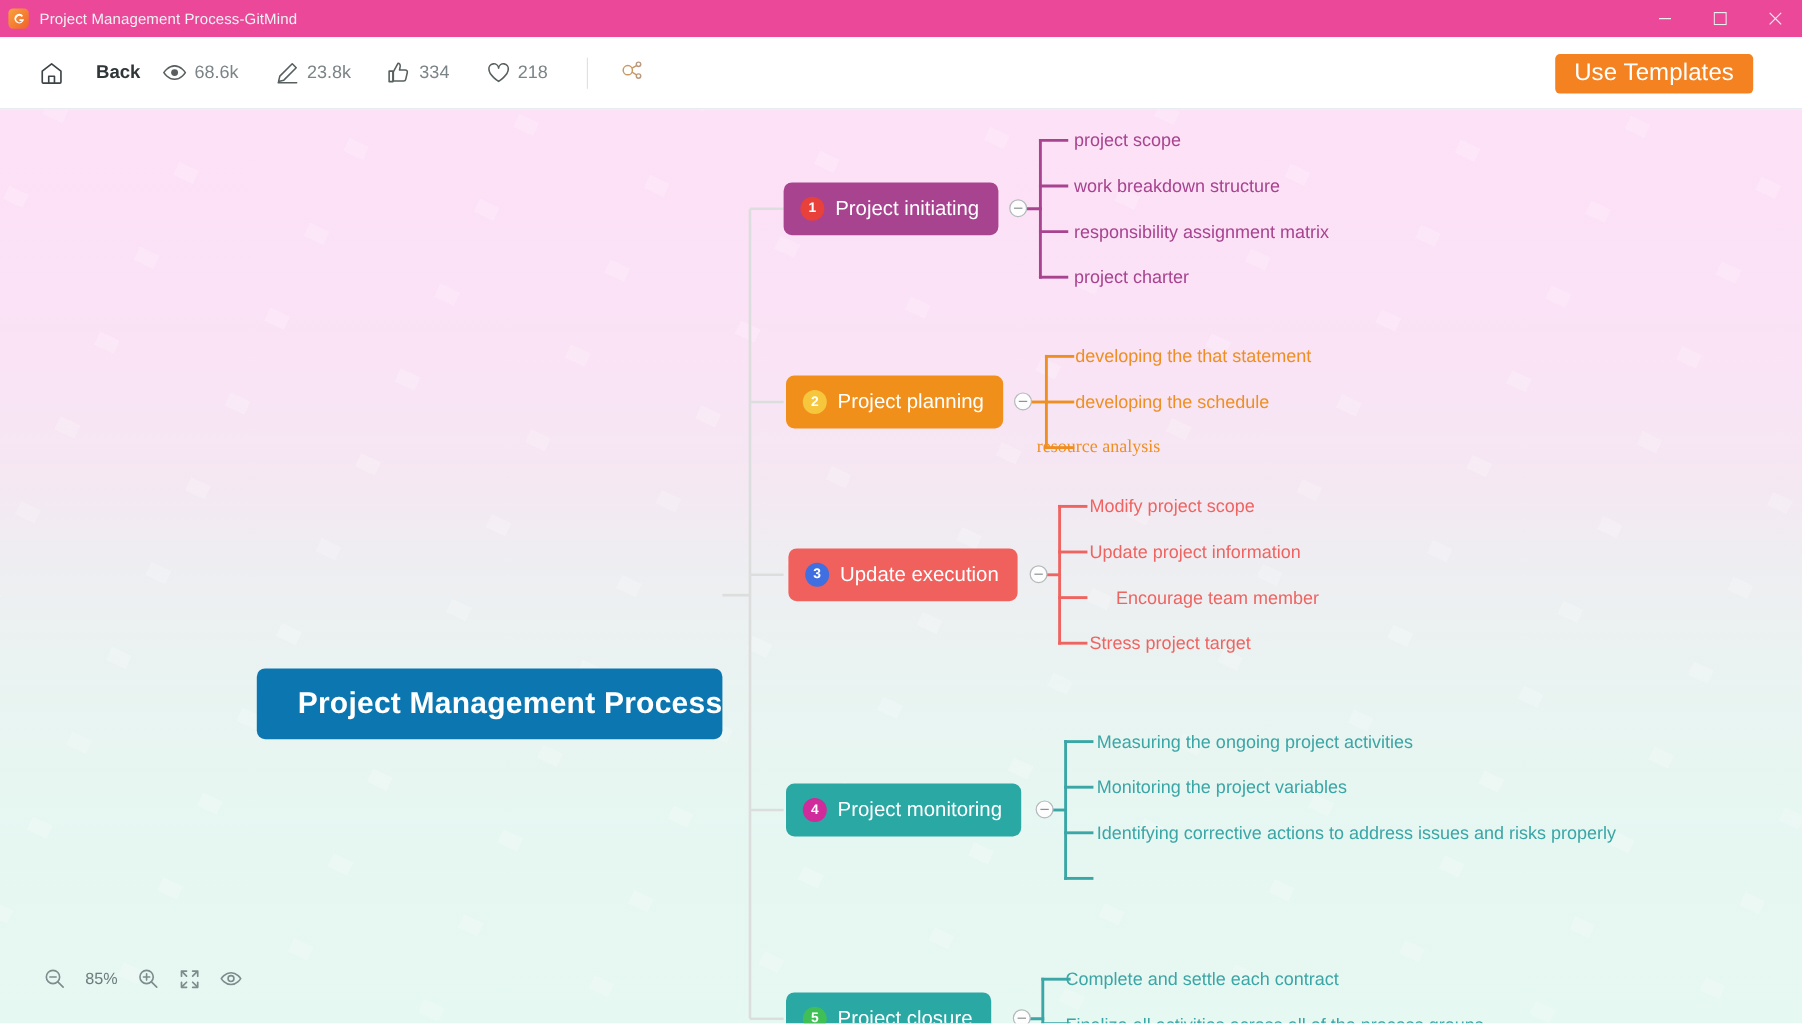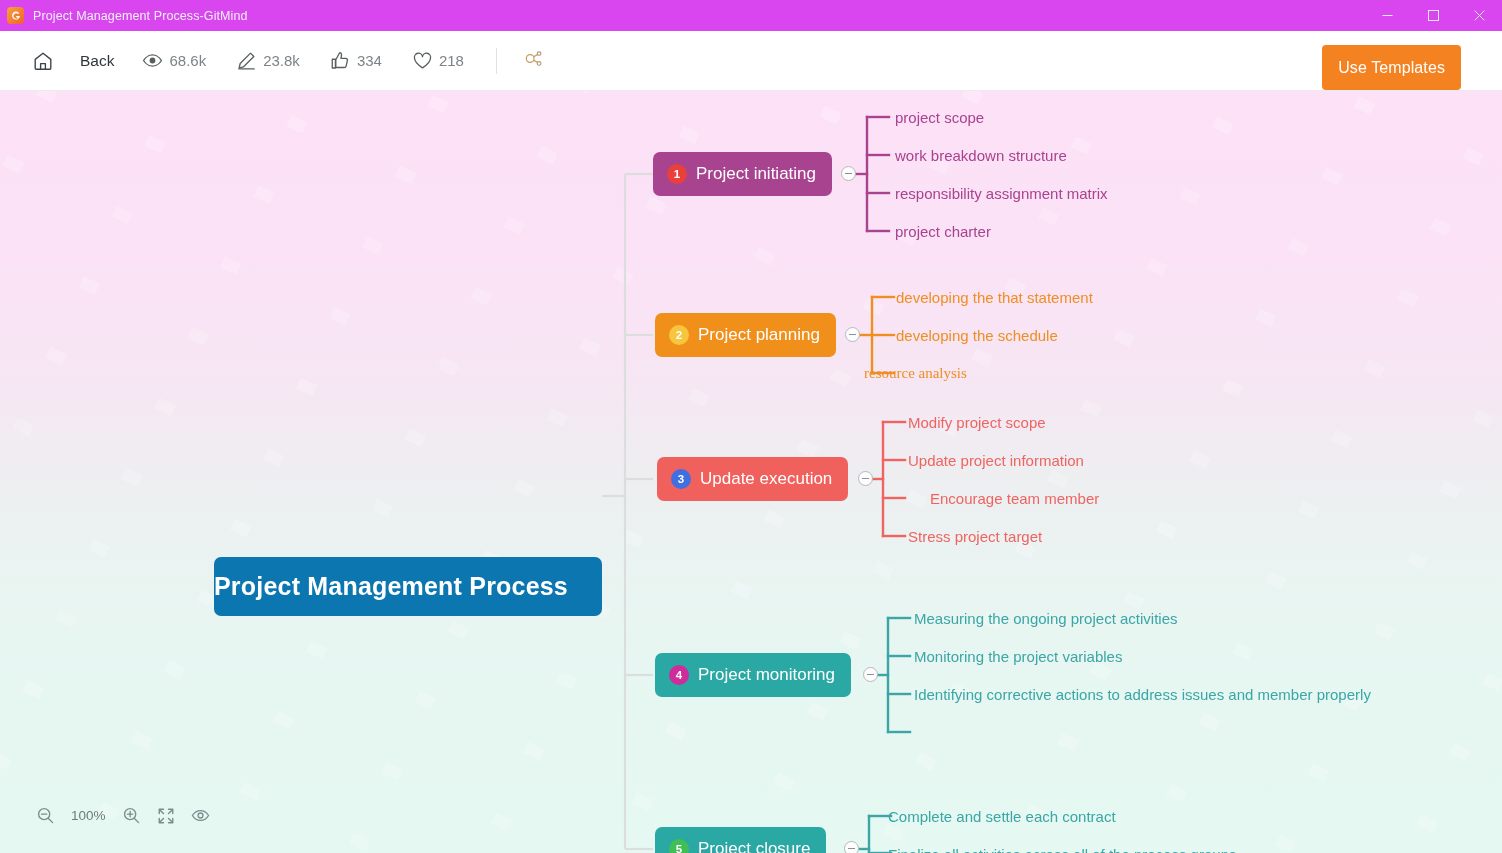--- a/index.html
+++ b/index.html
@@ -13,7 +13,7 @@
   
   .titlebar {
     height: 31px;
-    background: #d946ef;
+    background: #ec4899;
     display: flex;
     align-items: center;
     position: relative;

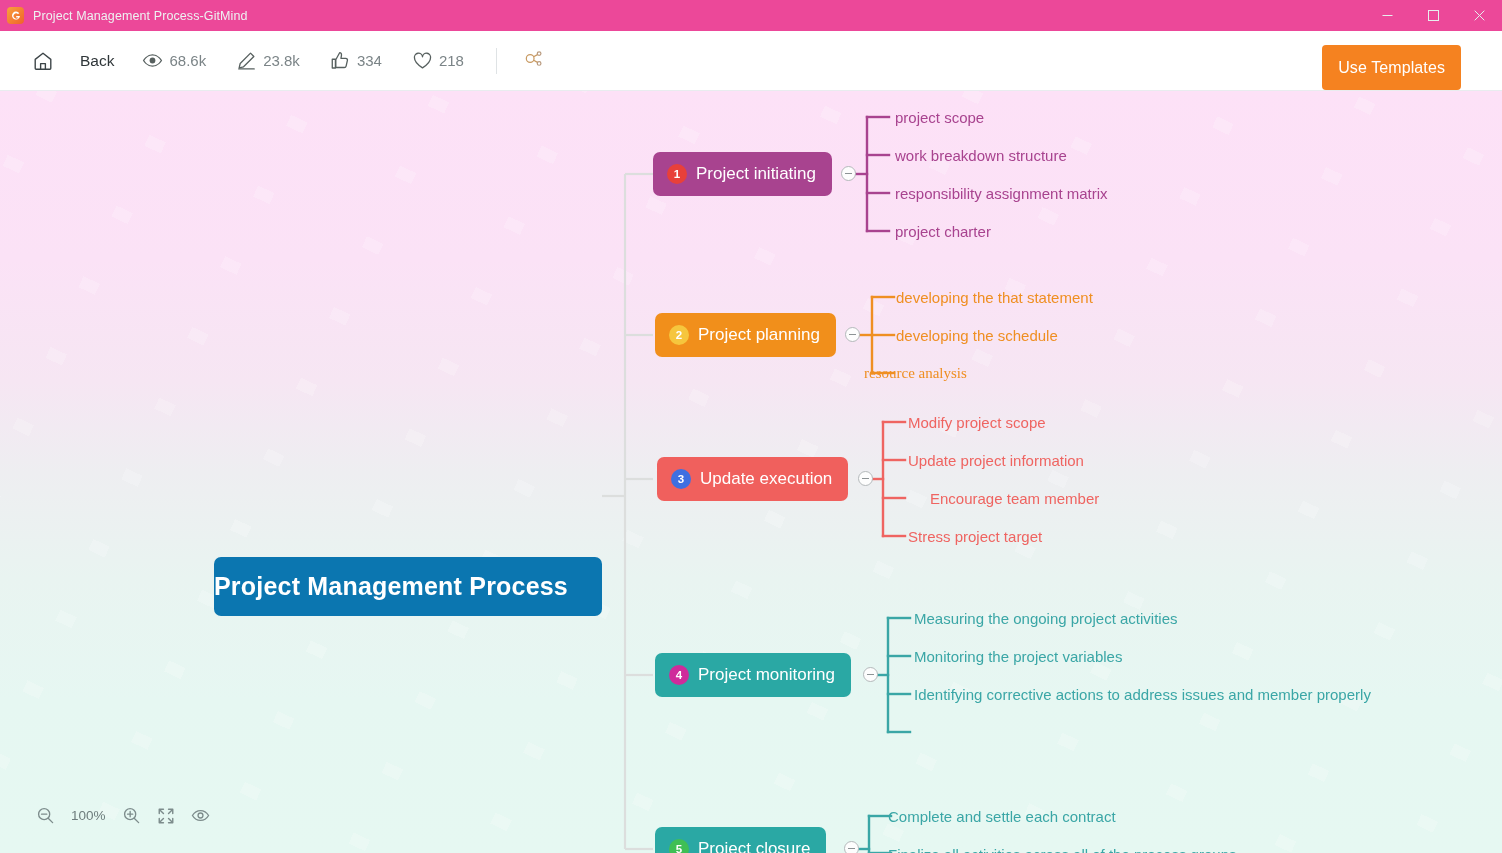--- a/index.html
+++ b/index.html
@@ -63,7 +63,7 @@
     white-space: nowrap;
   }
   .tb-item.home { margin-right: 26px; }
-  .tb-item.back { color: #2f3639; font-size: 15.5px; margin-right: 28px; }
+  .tb-item.back { color: #2f3639; font-size: 15.5px; margin-right: 18px; font-weight: bold; }
   .tb-item svg { display: block; flex: none; }
   .tb-divider {
     width: 1px; height: 26px;

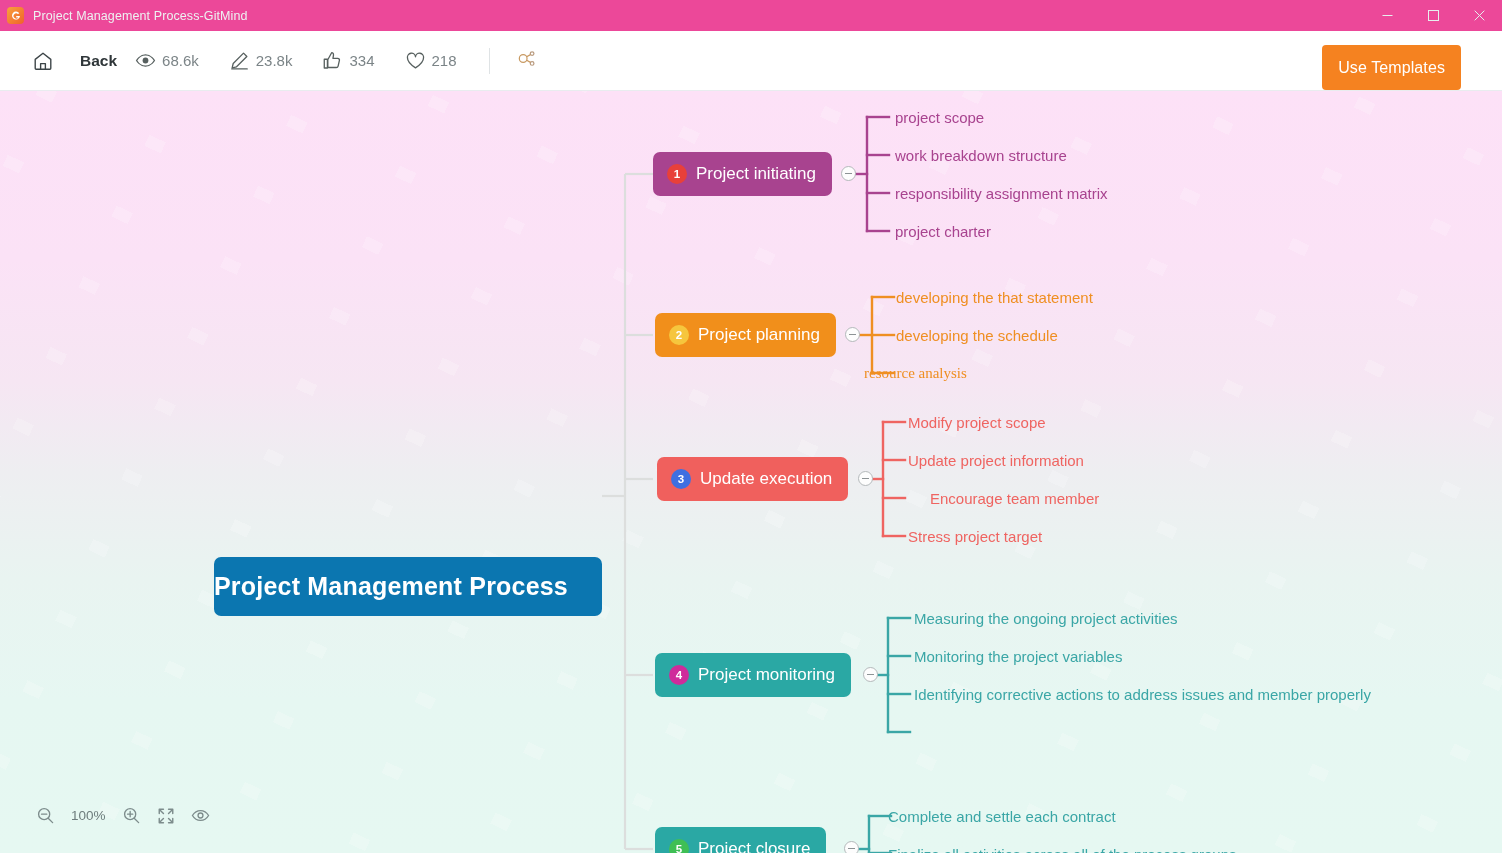--- a/index.html
+++ b/index.html
@@ -73,13 +73,13 @@
   .tb-share { display: flex; align-items: center; }
   .use-templates {
     position: absolute; right: 41px; top: 14px;
-    height: 45px;
+    height: 33px;
     background: #f58220;
     color: #fff;
     border: none;
     border-radius: 4px;
     padding: 0 16px;
-    font-size: 16px;
+    font-size: 20px;
     font-family: "Liberation Sans", sans-serif;
     cursor: pointer;
     letter-spacing: .1px;

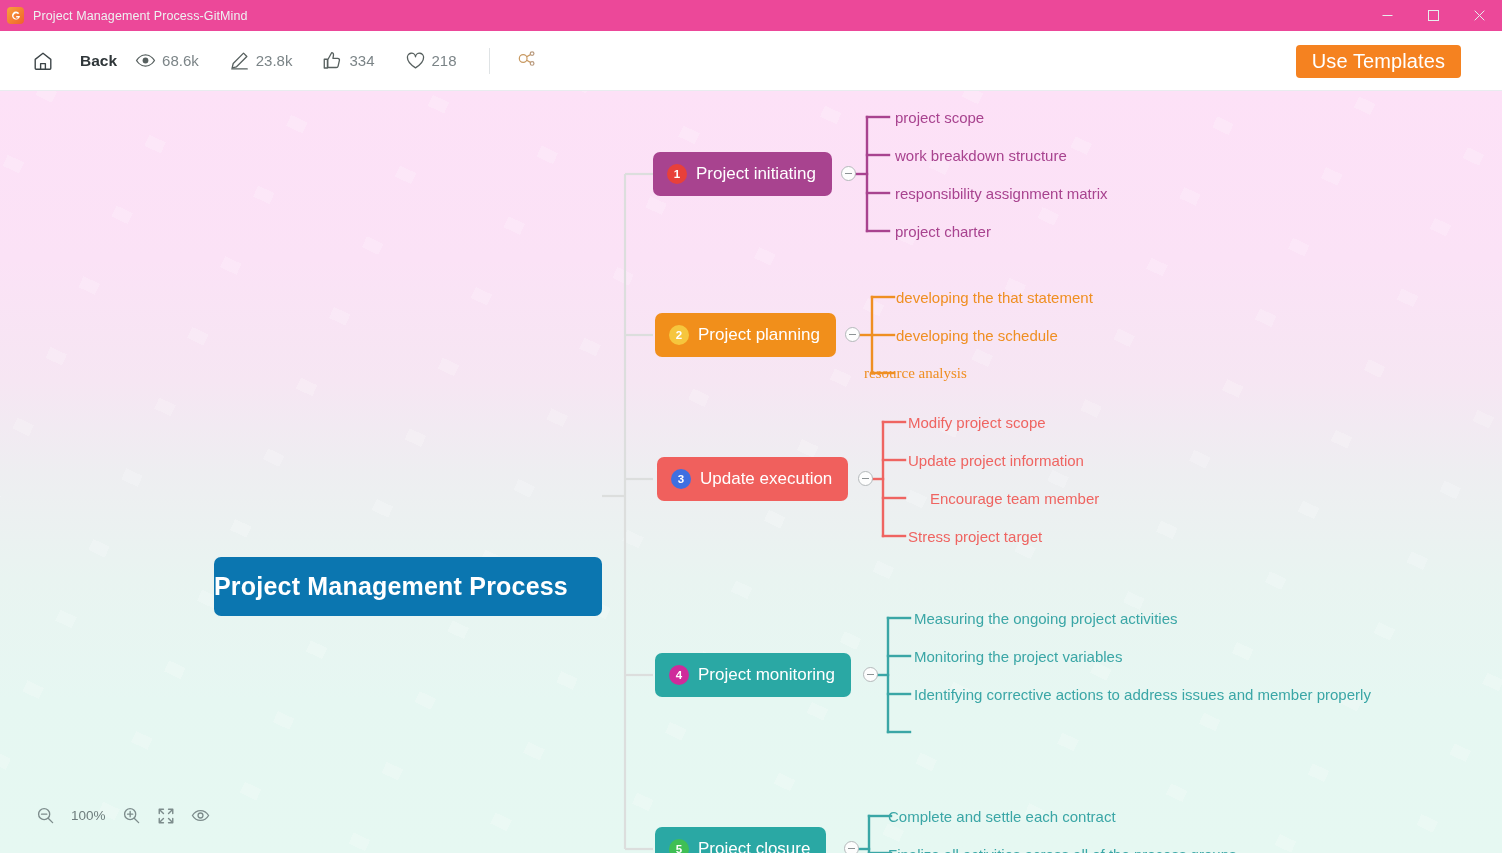--- a/index.html
+++ b/index.html
@@ -124,7 +124,7 @@
     width: 388px; height: 59px;
     background: #0b76b0;
     border-radius: 7px;
-    display: flex; align-items: center; justify-content: flex-start;
+    display: flex; align-items: center; justify-content: flex-end;
     color: #fff;
     font-size: 25px;
     font-weight: bold;

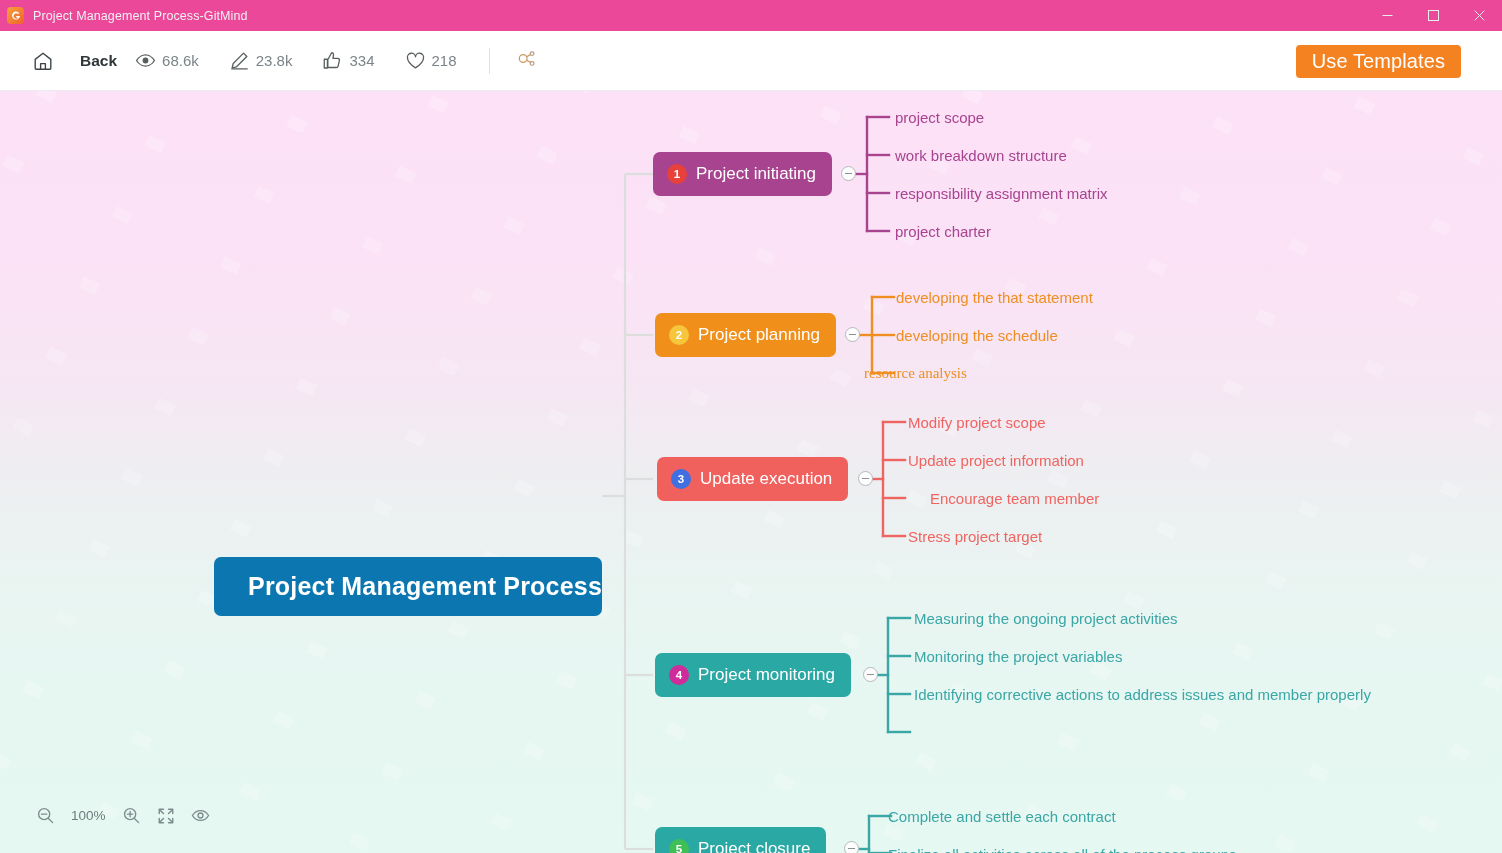--- a/index.html
+++ b/index.html
@@ -393,7 +393,7 @@
     </div>
   <div class="leaf" style="left:914px; top:520px; color:#3aa6a6;">Measuring the ongoing project activities</div>
   <div class="leaf" style="left:914px; top:558px; color:#3aa6a6;">Monitoring the project variables</div>
-  <div class="leaf" style="left:914px; top:596px; color:#3aa6a6;">Identifying corrective actions to address issues and member properly</div>
+  <div class="leaf" style="left:914px; top:596px; color:#3aa6a6;">Identifying corrective actions to address issues and risks properly</div>
 
   <div class="branch-node" style="left:655px; top:736px; background:#2aa8a4;">
     <span class="badge" style="background:#3fbf55;">5</span>

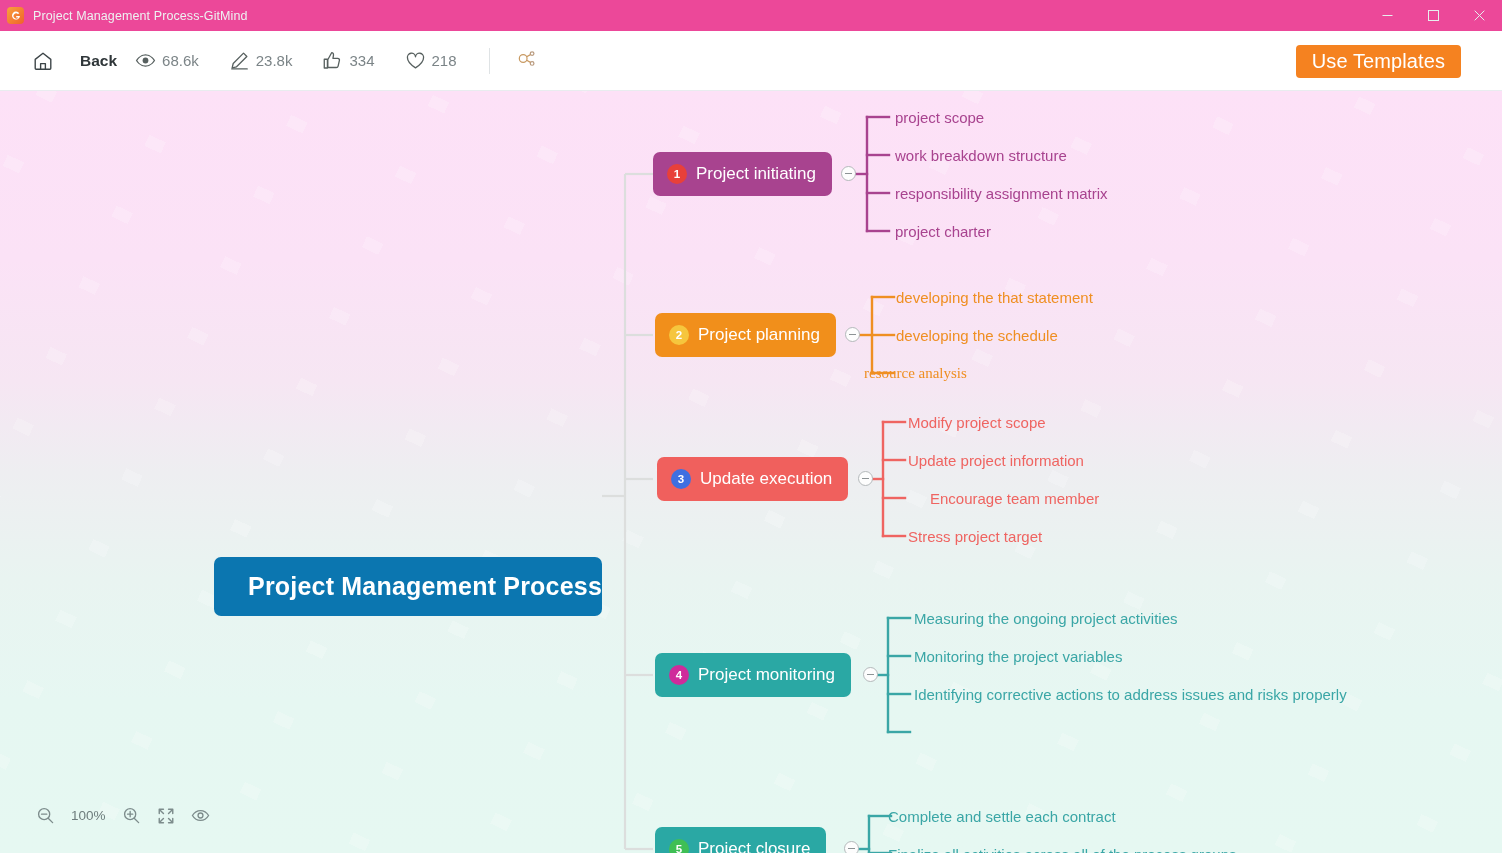--- a/index.html
+++ b/index.html
@@ -413,7 +413,7 @@
         <path d="M7 10.3h6.6"></path>
       </svg>
     </span>
-    <span class="zoom-pct">100%</span>
+    <span class="zoom-pct">85%</span>
     <span>
       <svg width="19" height="19" viewBox="0 0 24 24" fill="none" stroke="#7d8c8c" stroke-width="1.7" stroke-linecap="round">
         <circle cx="10.3" cy="10.3" r="7"></circle>

